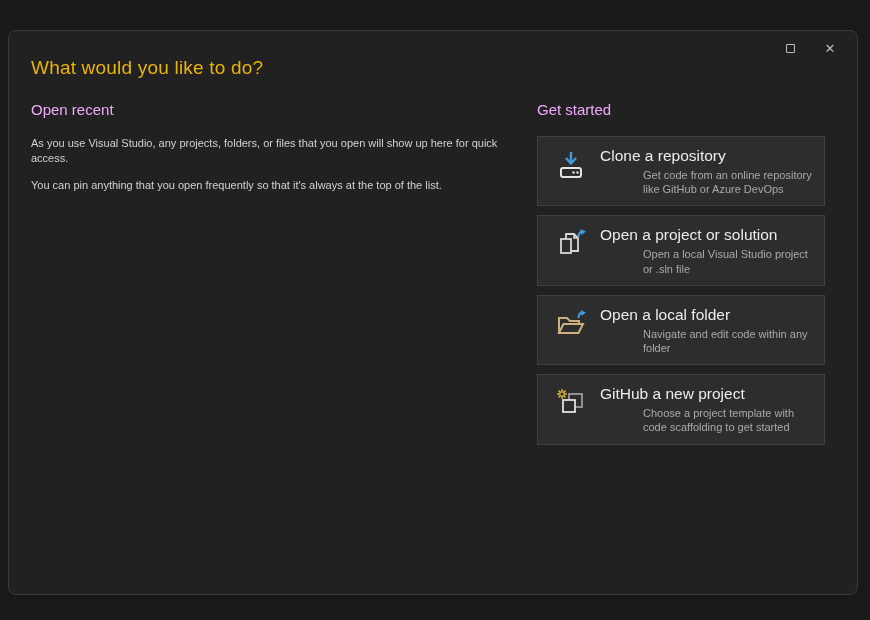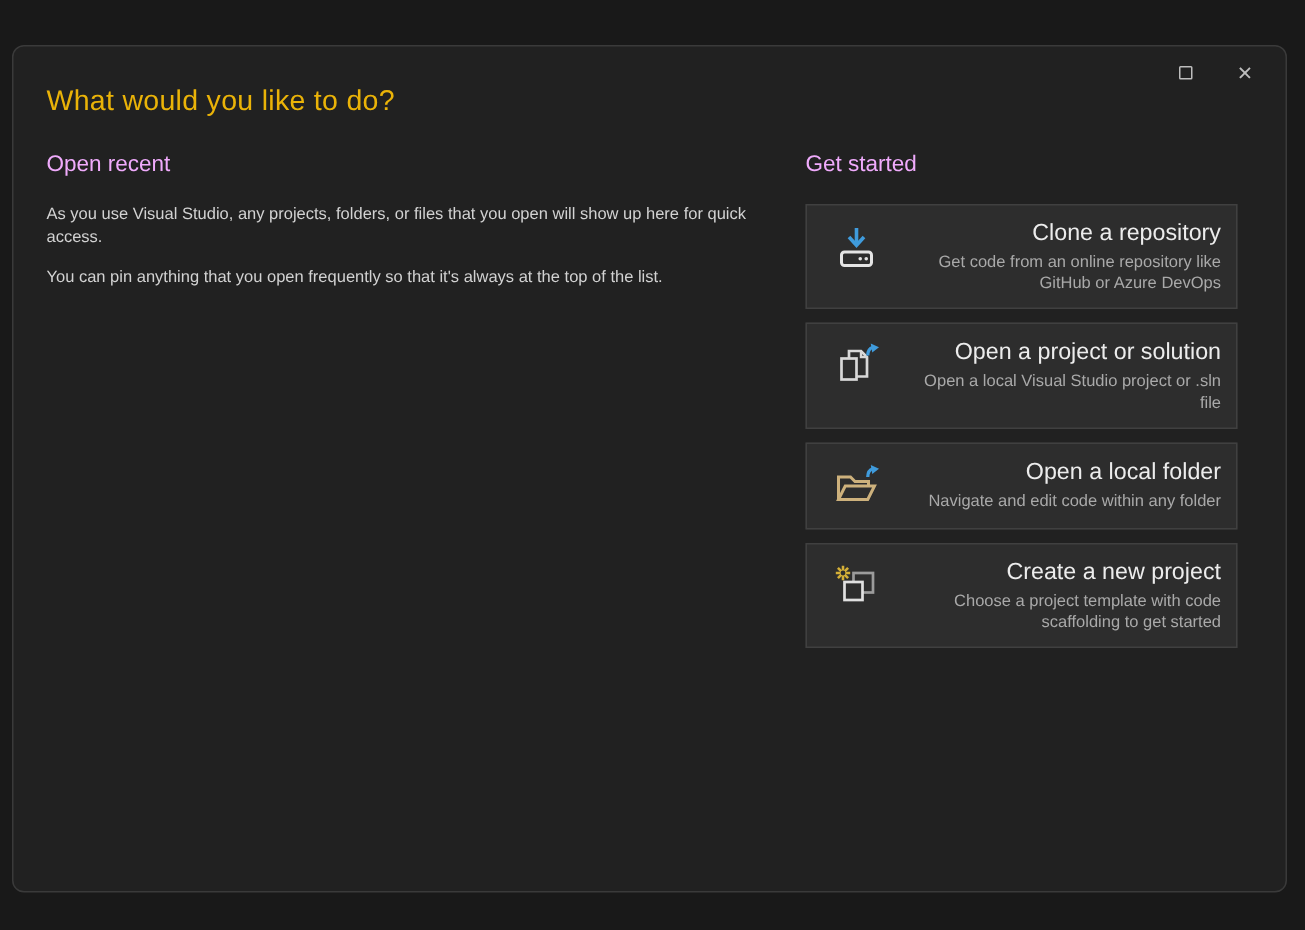--- a/index.html
+++ b/index.html
@@ -70,7 +70,7 @@
     margin-bottom: 12px;
   }
 
-  .cards { display: flex; flex-direction: column; gap: 9px; text-align: right; }
+  .cards { display: flex; flex-direction: column; gap: 9px; }
   .action-card {
     display: flex;
     align-items: flex-start;

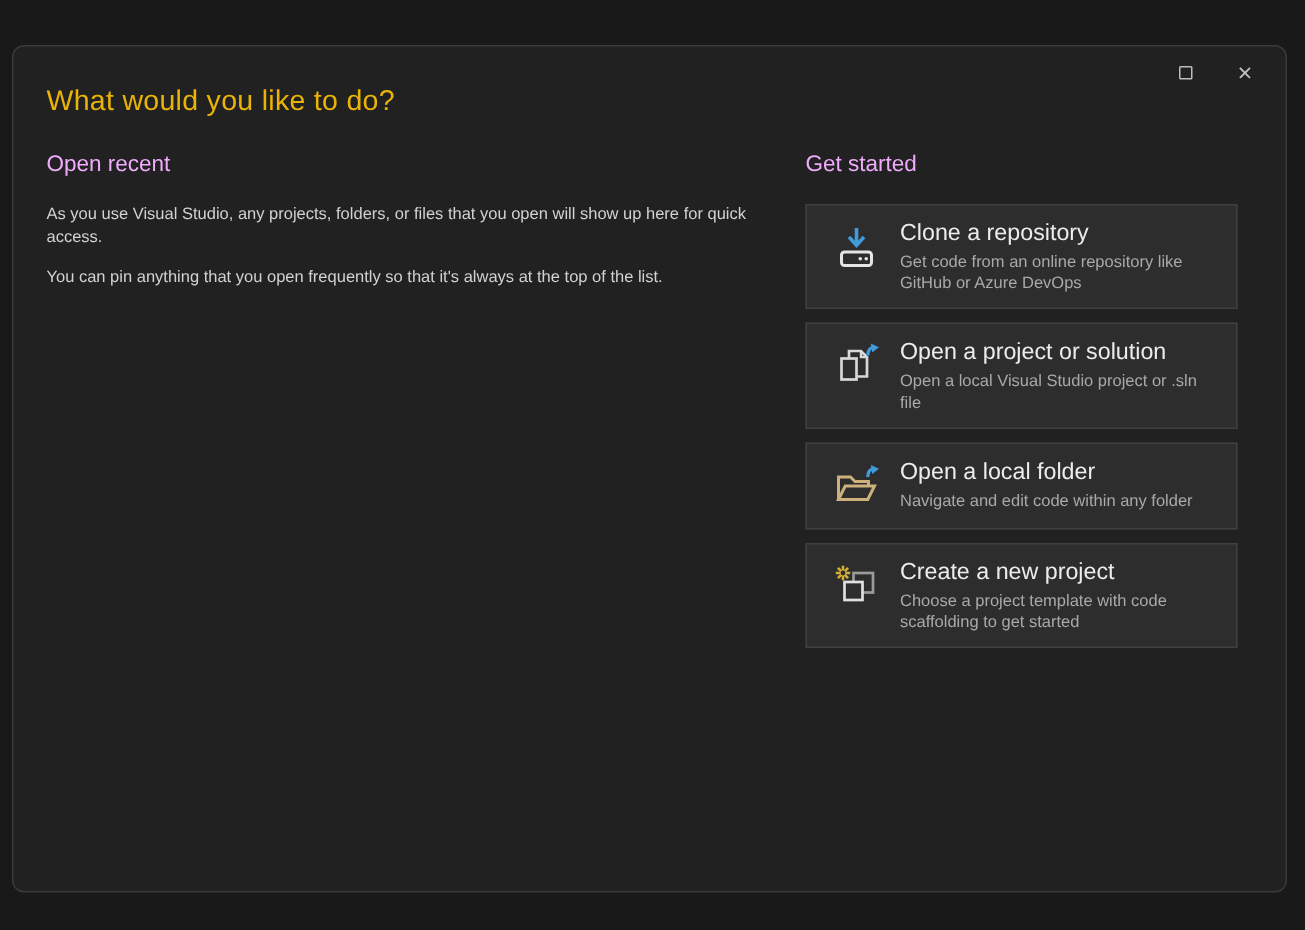--- a/index.html
+++ b/index.html
@@ -100,6 +100,7 @@
     font-size: 11px;
     color: #a9a9a9;
     line-height: 1.3;
+    margin-left: 43px;
   }
   svg { display: block; }
 </style>

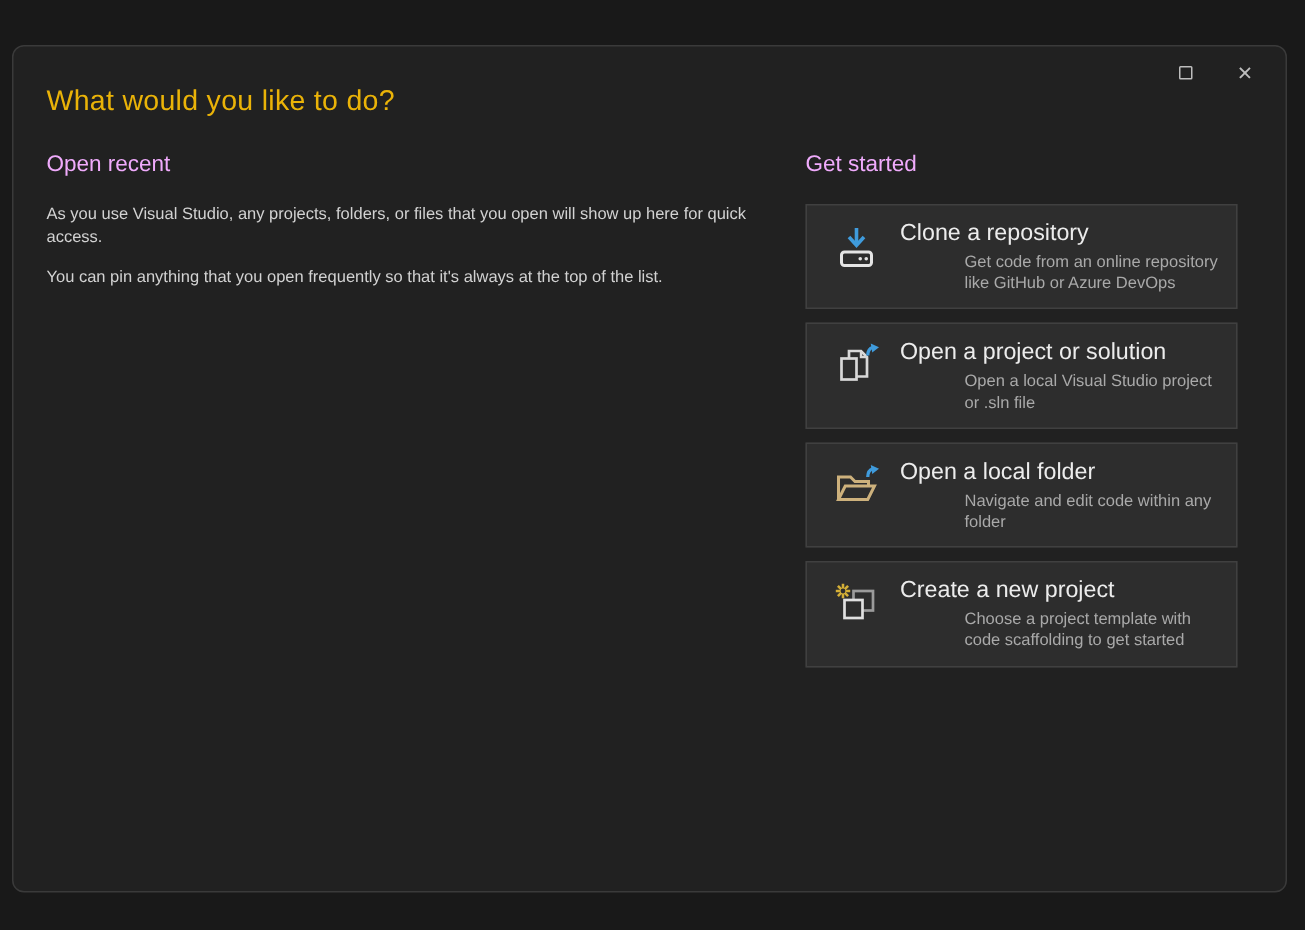--- a/index.html
+++ b/index.html
@@ -194,7 +194,7 @@
             </svg>
           </span>
           <span class="card-text">
-            <span class="card-title" style="display:block">Create a new project</span>
+            <span class="card-title" style="display:block">GitHub a new project</span>
             <span class="card-subtitle" style="display:block">Choose a project template with code scaffolding to get started</span>
           </span>
         </div>

